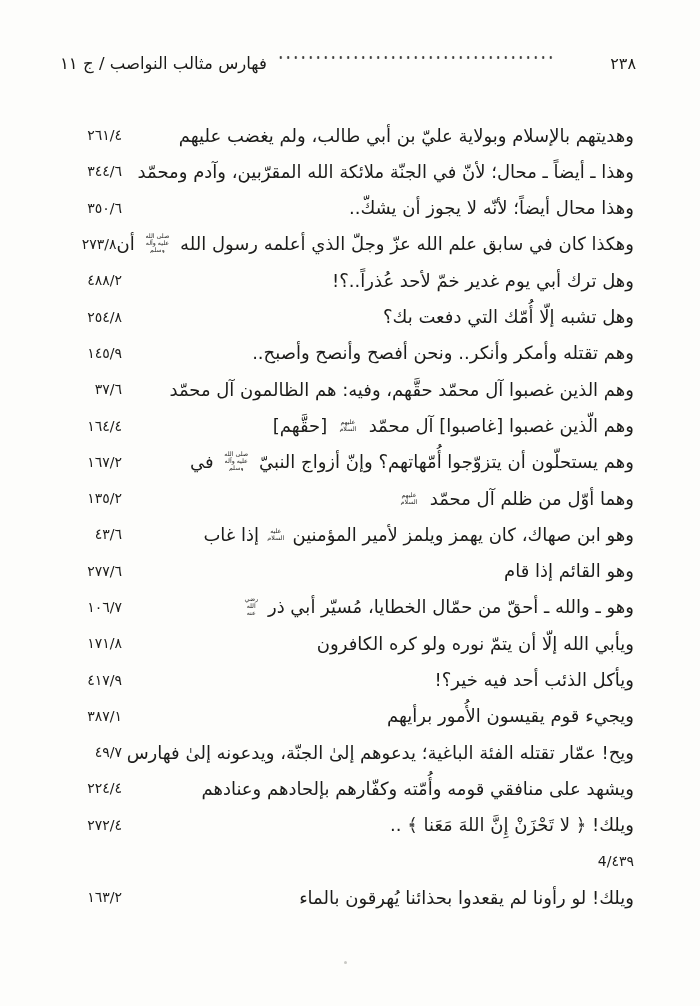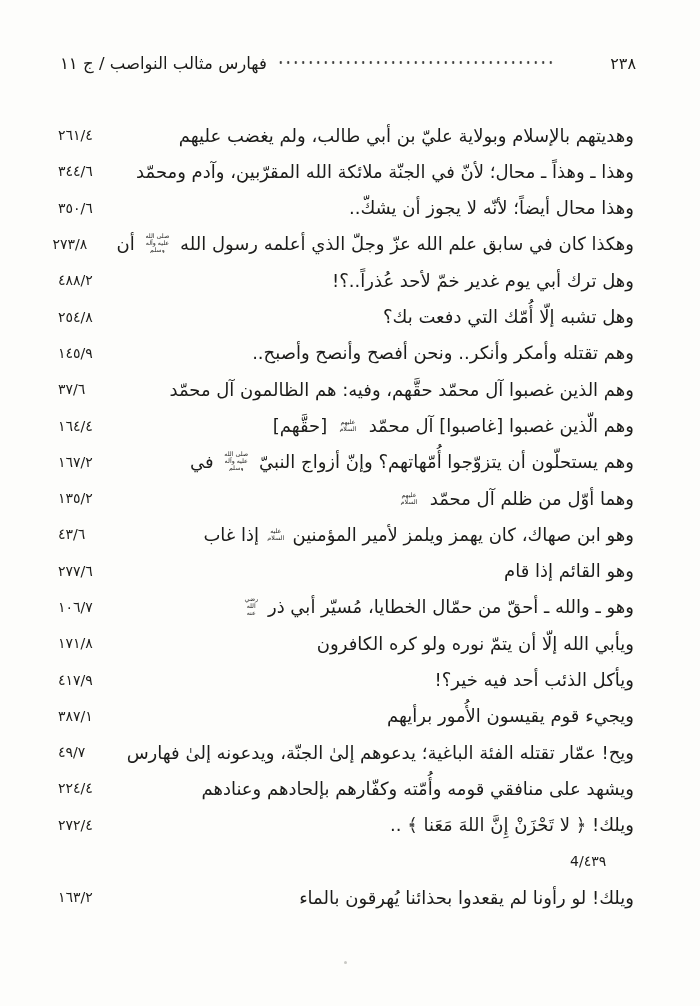--- a/index.html
+++ b/index.html
@@ -11,7 +11,7 @@
   
   .header{
     position:absolute;top:54px;left:60px;right:64px;
-    display:flex;align-items:center;direction:ltr;
+    display:flex;align-items:flex-start;direction:ltr;
   }
   .header .title{direction:rtl;white-space:nowrap;font-size:16.5px;color:#1b1b19;}
   .leader{

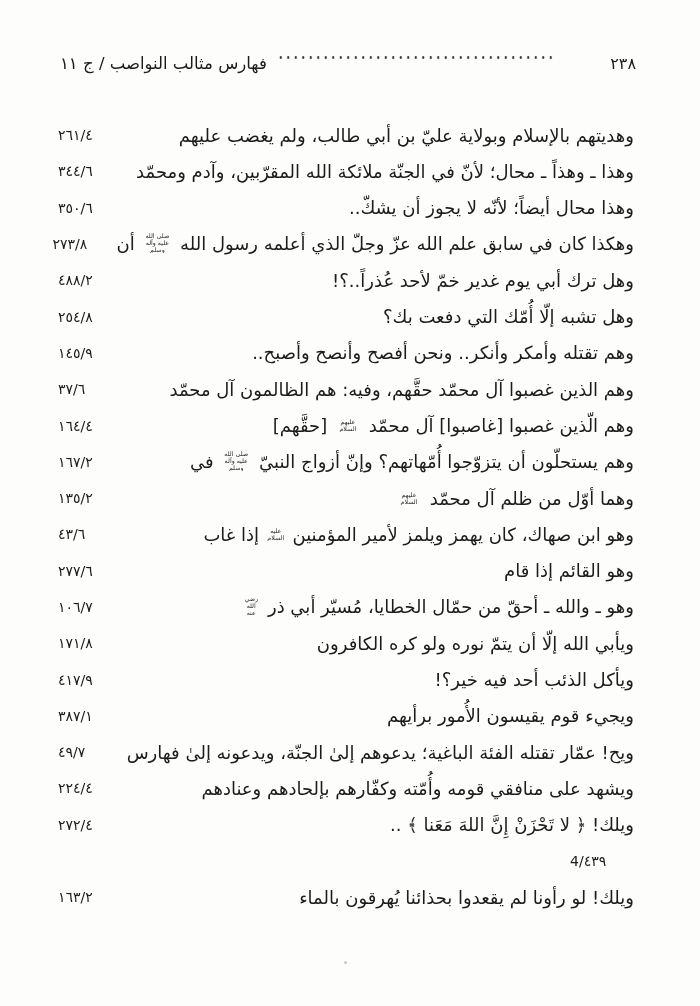--- a/index.html
+++ b/index.html
@@ -28,7 +28,7 @@
   }
   .entry-text{font-size:18px;white-space:nowrap;letter-spacing:0;}
   .entry-ref{
-    font-size:14px;min-width:64px;text-align:left;flex:0 0 auto;
+    font-size:14px;min-width:64px;text-align:right;flex:0 0 auto;
     color:#1b1b19;padding-left:2px;
   }
   

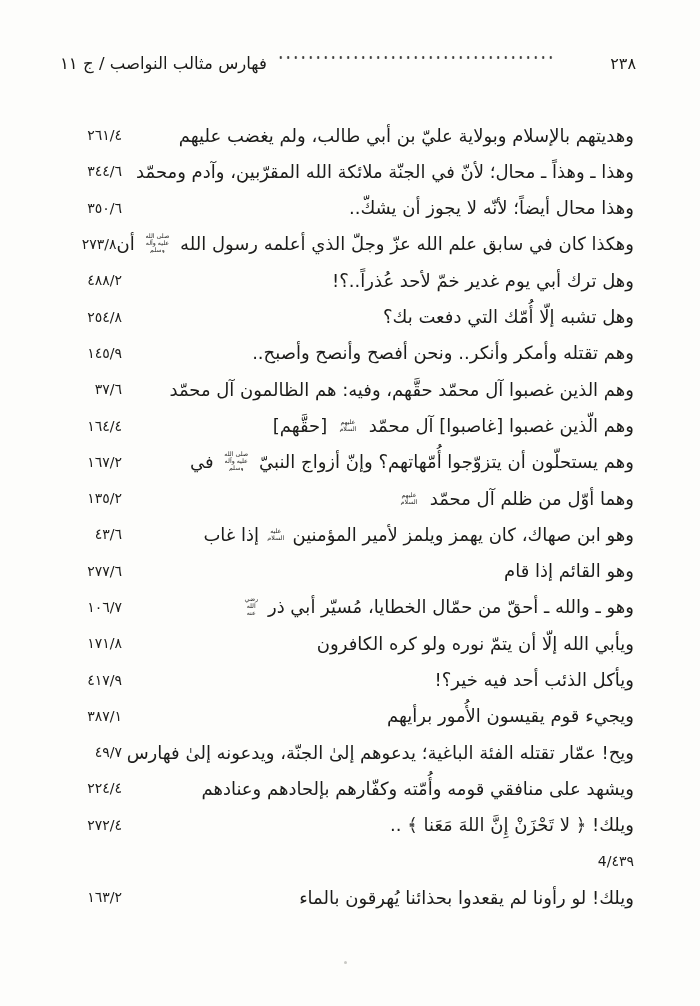--- a/index.html
+++ b/index.html
@@ -63,7 +63,7 @@
         <span class="entry-ref">٢٦١/٤</span>
       </div>
       <div class="entry">
-        <span class="entry-text">وهذا ـ وهذاً ـ محال؛ لأنّ في الجنّة ملائكة الله المقرّبين، وآدم ومحمّد</span>
+        <span class="entry-text">وهذا ـ أيضاً ـ محال؛ لأنّ في الجنّة ملائكة الله المقرّبين، وآدم ومحمّد</span>
         <span class="entry-ref">٣٤٤/٦</span>
       </div>
       <div class="entry">

